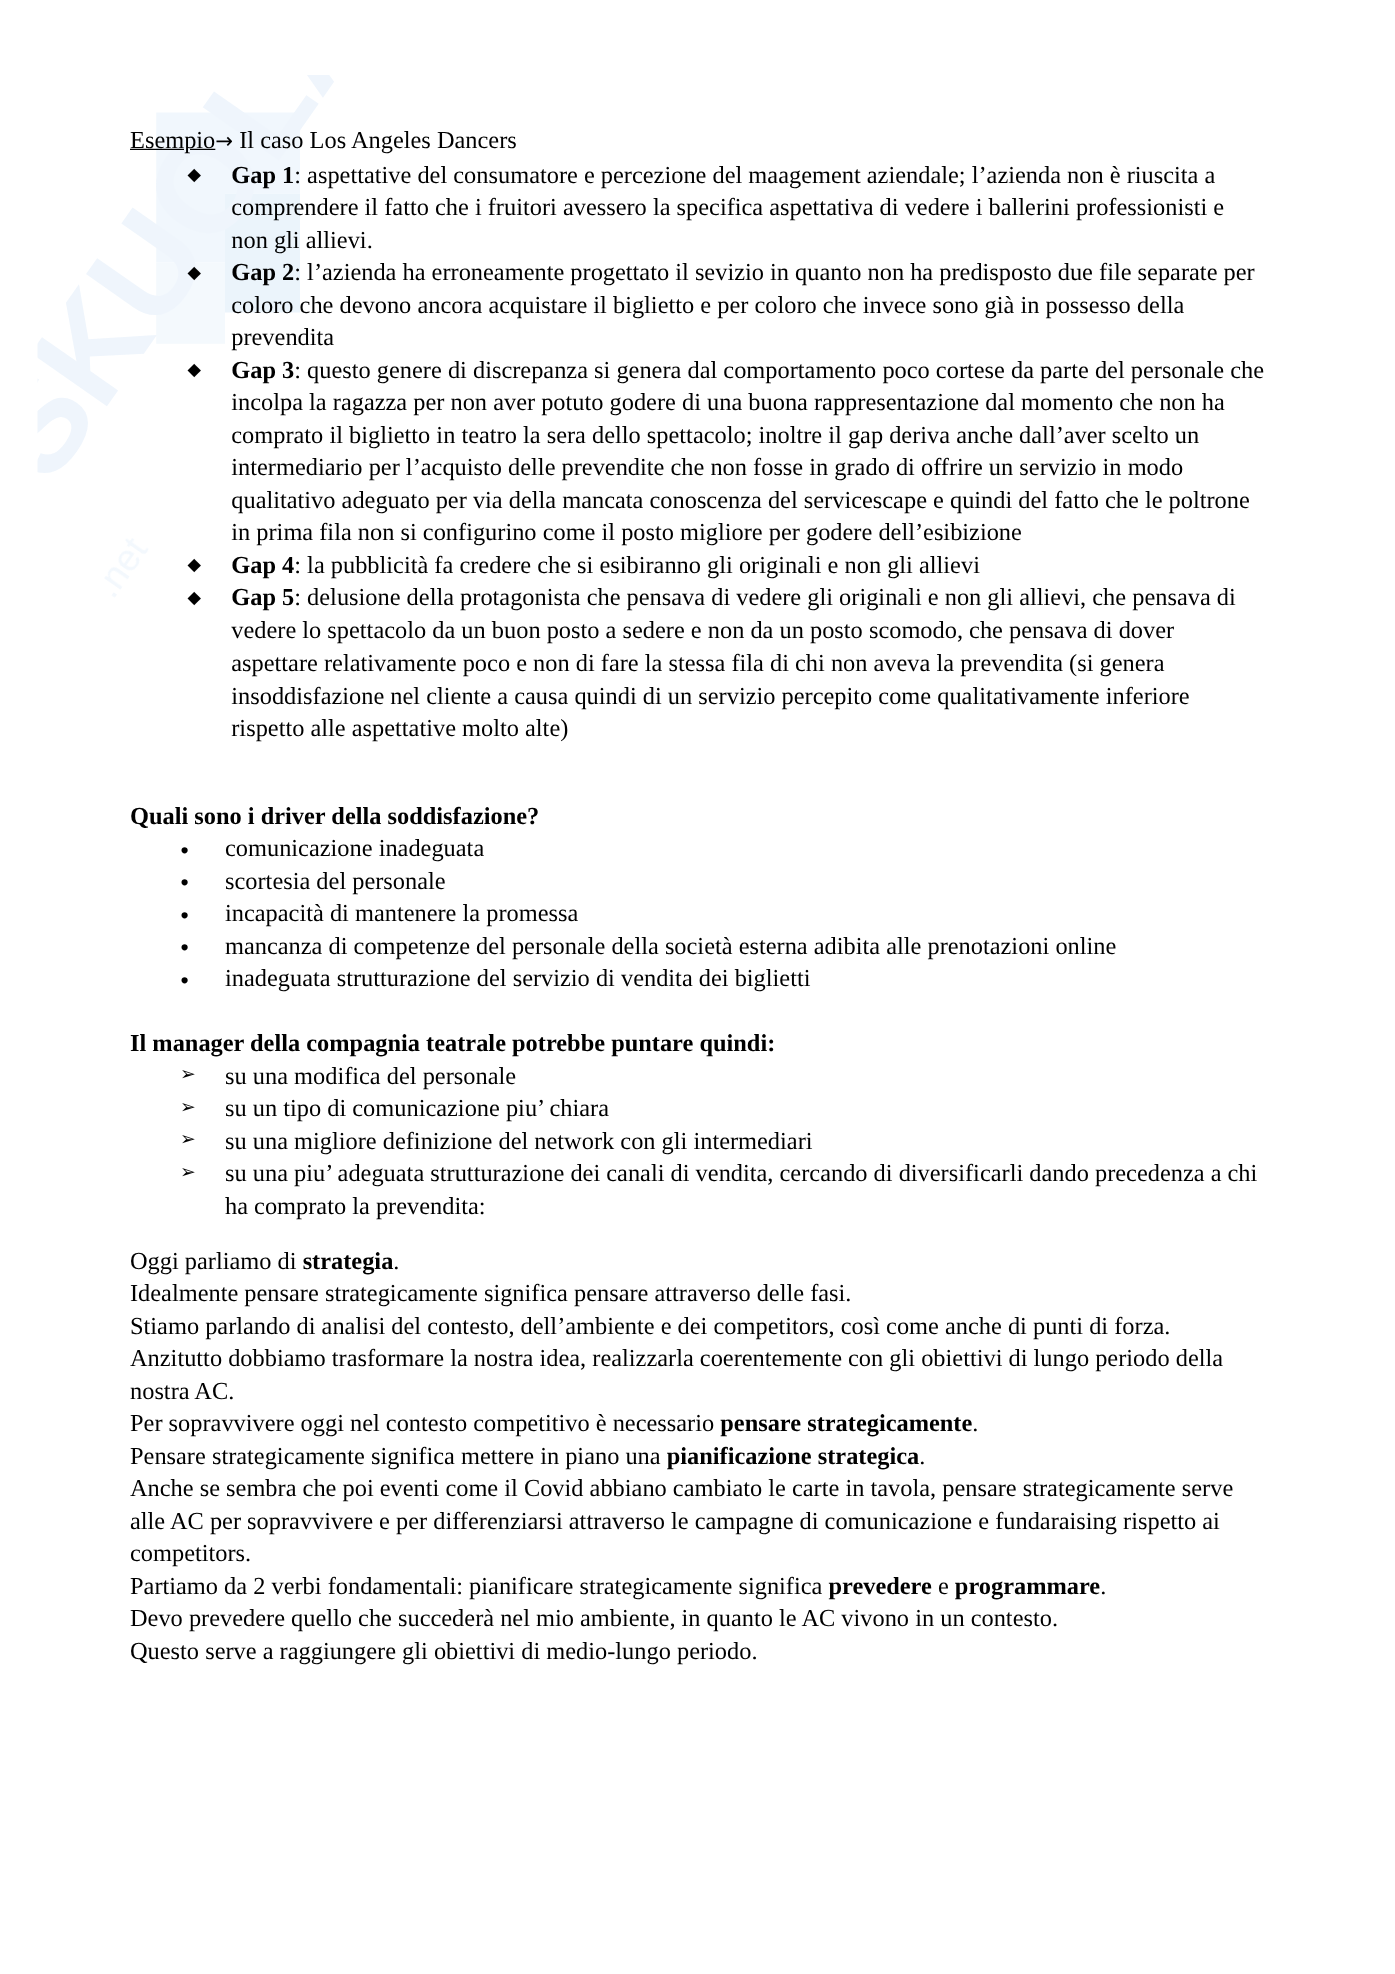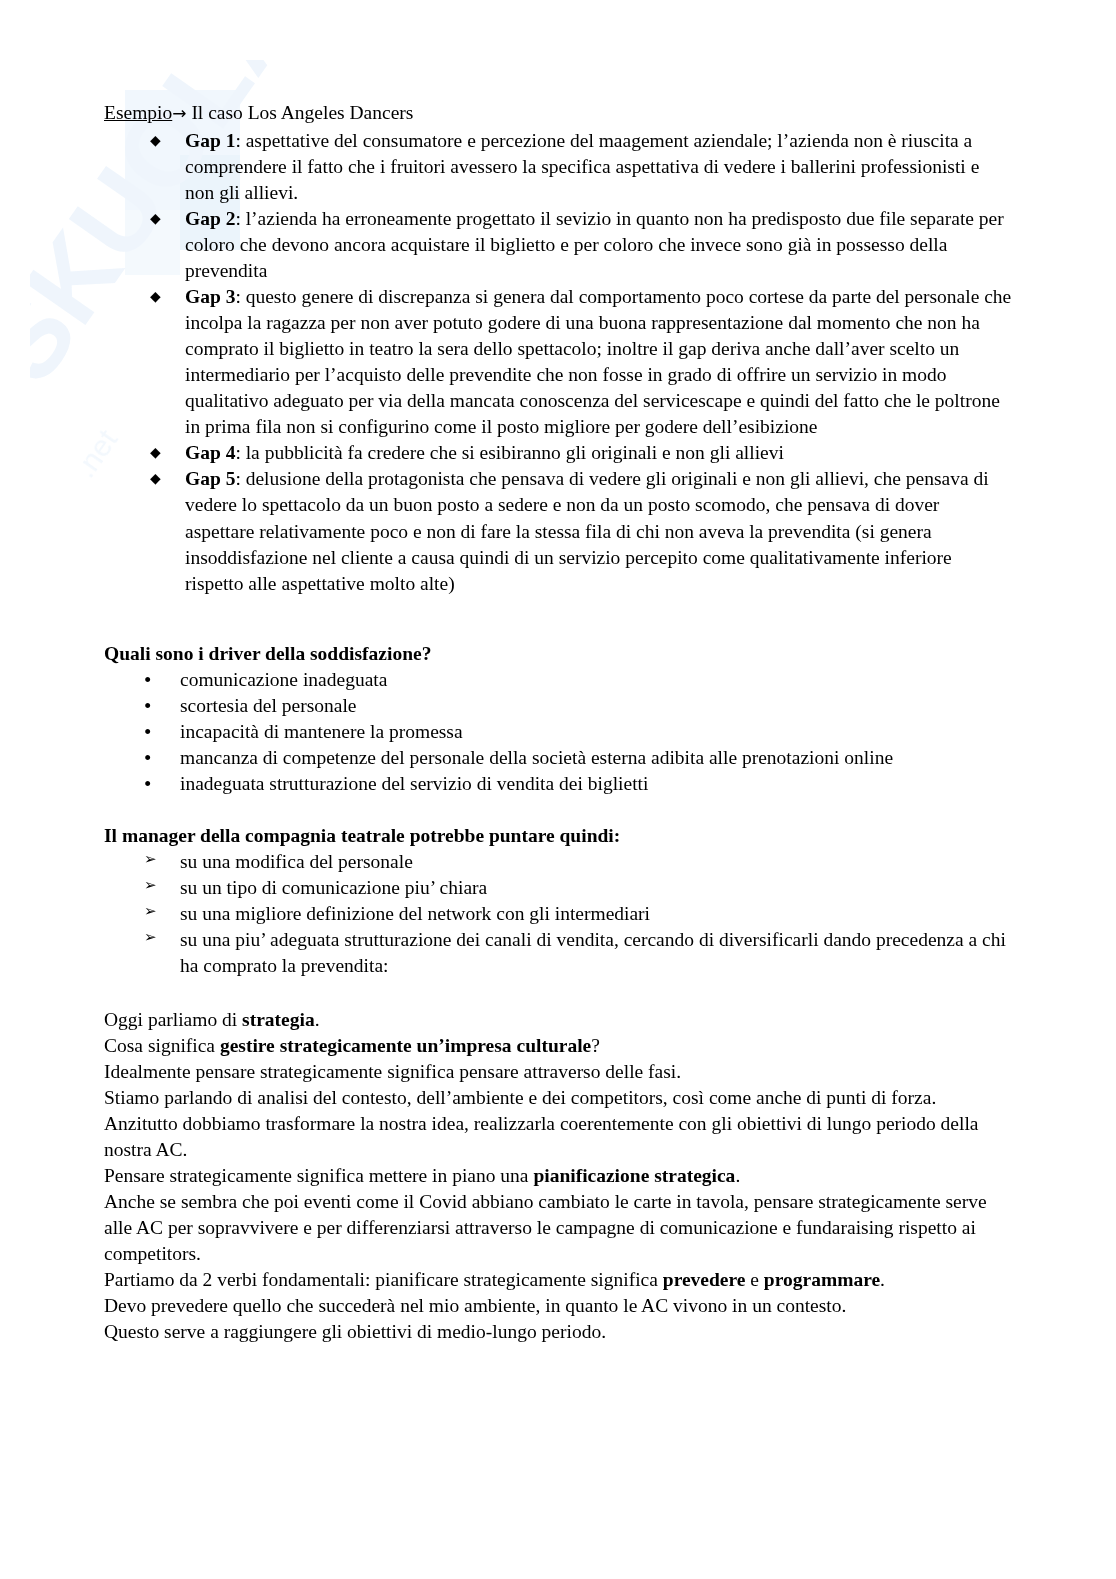--- a/index.html
+++ b/index.html
@@ -113,7 +113,7 @@
     font-size: 15px;
   }
   .block {
-    margin: 28px 0 0 0;
+    margin: 18px 0 0 0;
   }
   .block p {
     margin: 0;

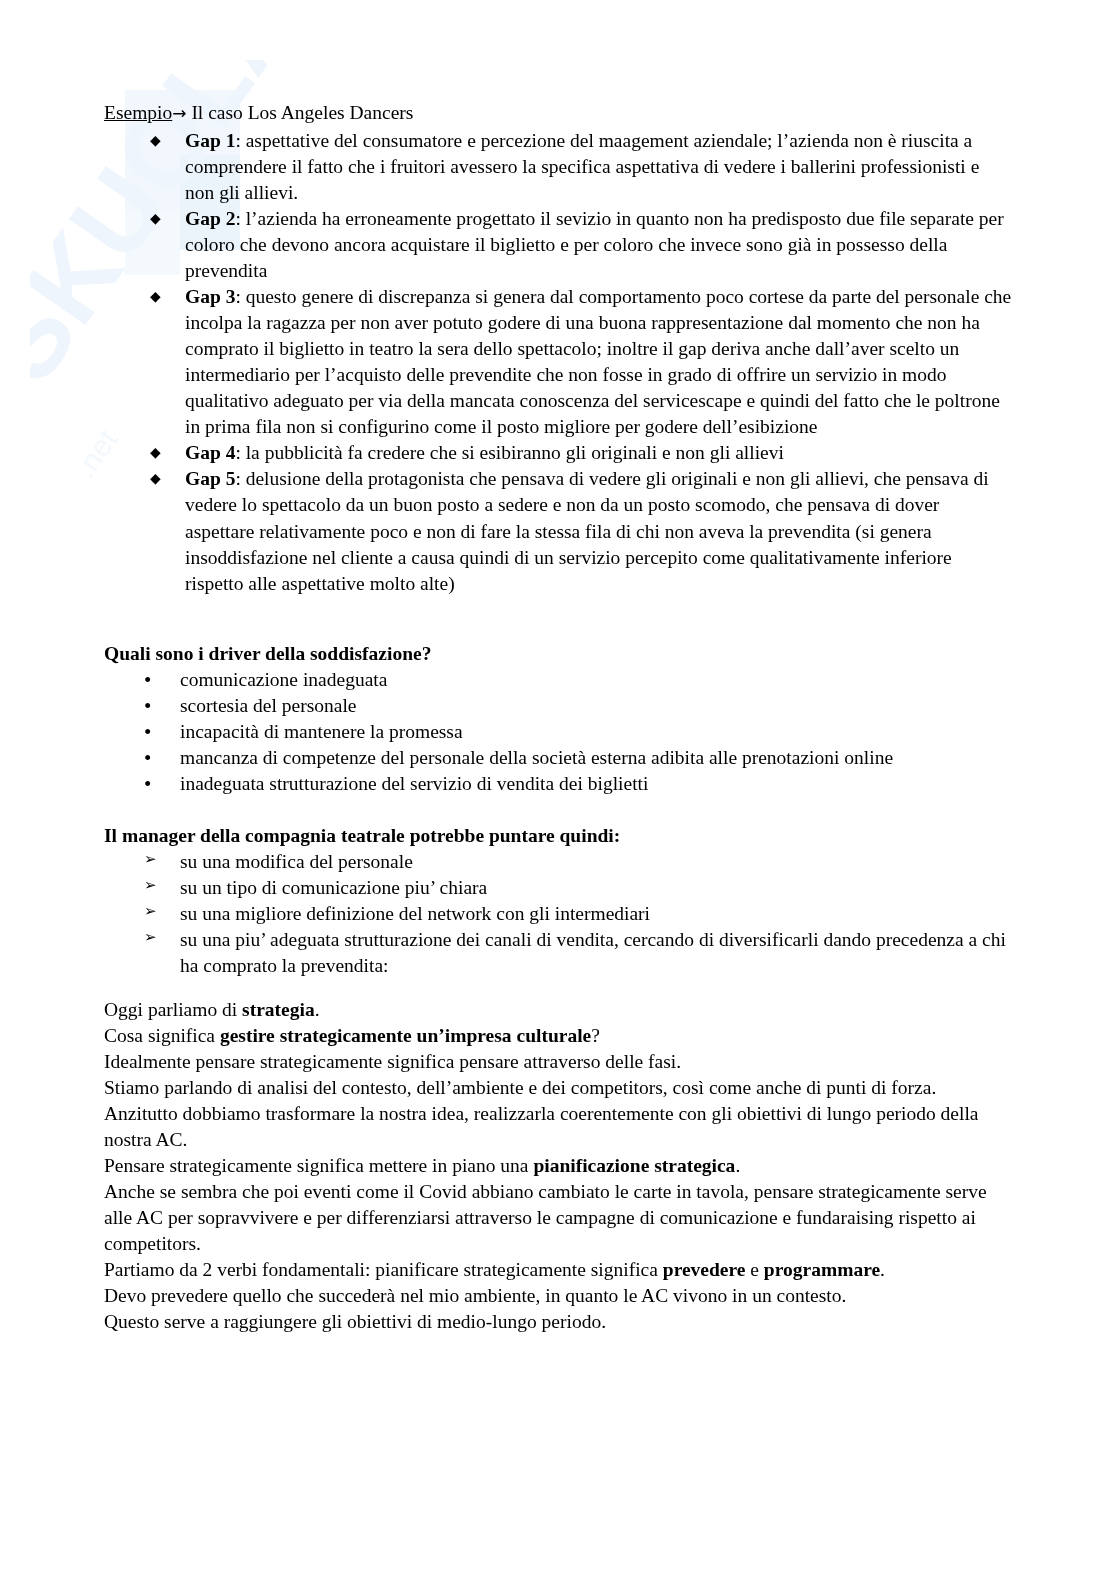--- a/index.html
+++ b/index.html
@@ -217,9 +217,6 @@
     <div class="block">
       <p>
         <span>Oggi parliamo di </span><span class="b">strategia</span><span>.</span>
-      </p>
-      <p>
-        <span>Cosa significa </span><span class="b">gestire strategicamente un’impresa culturale</span><span>?</span>
       </p>
       <p>Idealmente pensare strategicamente significa pensare attraverso delle fasi.</p>
       <p>Stiamo parlando di analisi del contesto, dell’ambiente e dei competitors, così come anche di punti di forza.</p>

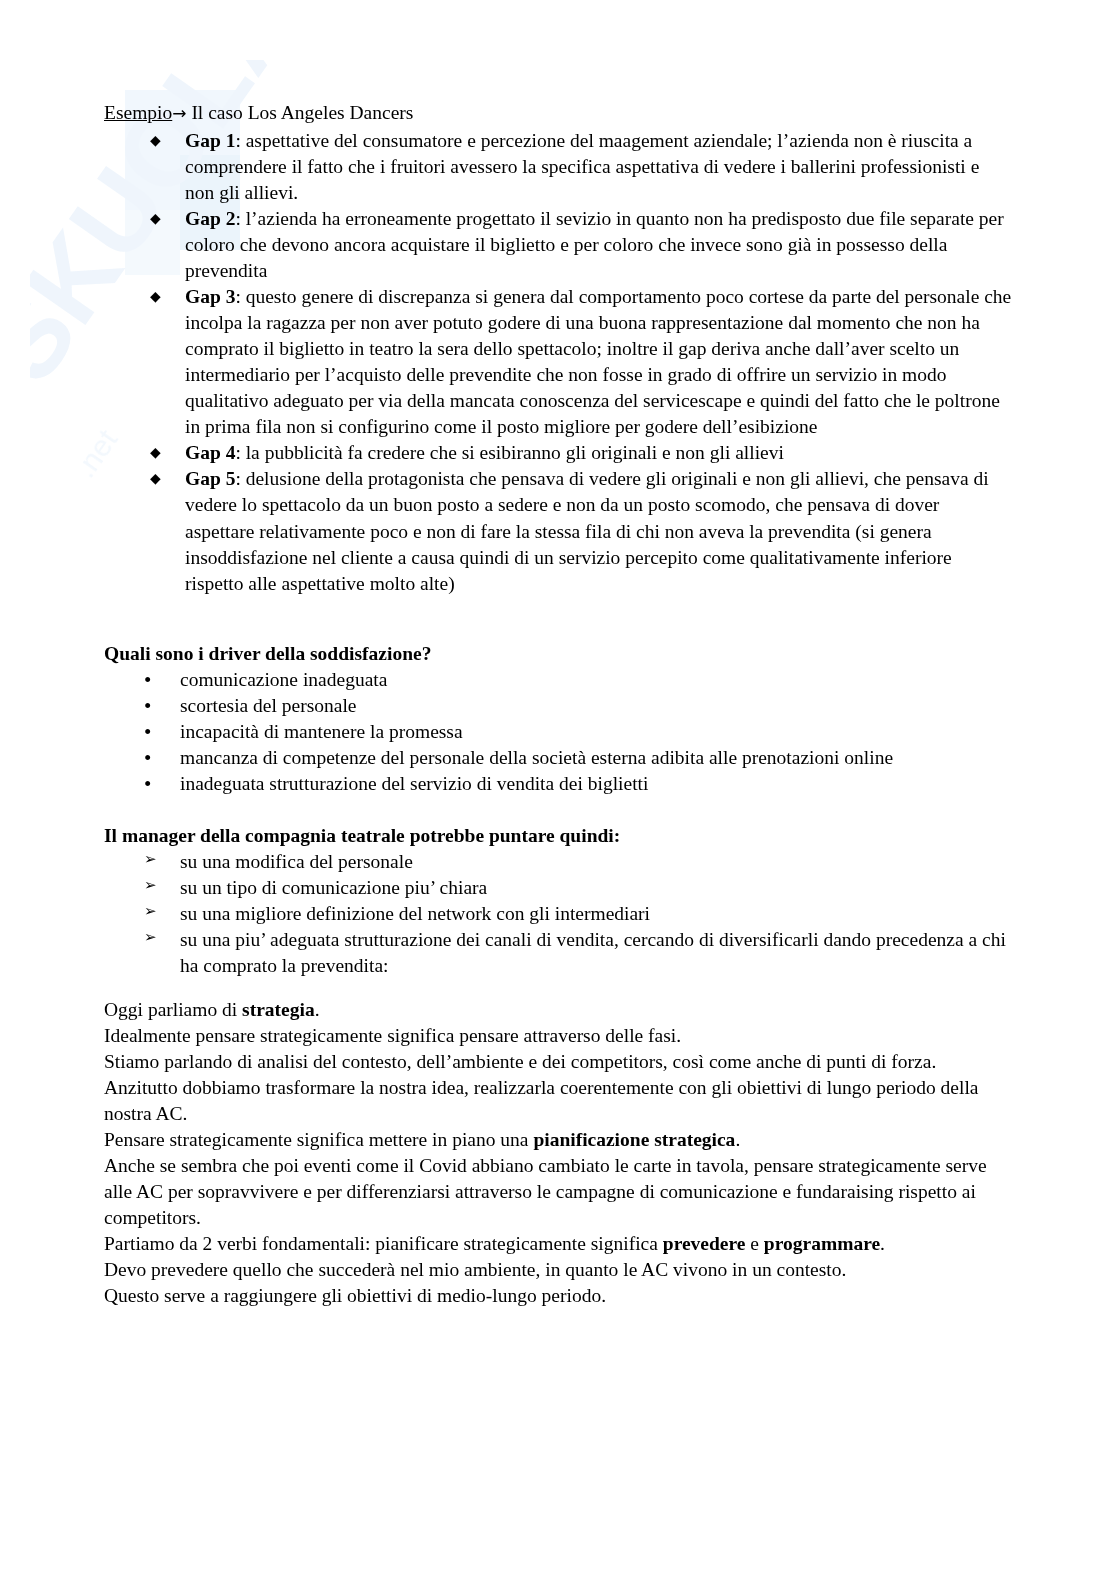--- a/index.html
+++ b/index.html
@@ -222,6 +222,9 @@
       <p>Stiamo parlando di analisi del contesto, dell’ambiente e dei competitors, così come anche di punti di forza.</p>
       <p>Anzitutto dobbiamo trasformare la nostra idea, realizzarla coerentemente con gli obiettivi di lungo periodo della nostra AC.</p>
       <p>
+        <span>Per sopravvivere oggi nel contesto competitivo è necessario </span><span class="b">pensare strategicamente</span><span>.</span>
+      </p>
+      <p>
         <span>Pensare strategicamente significa mettere in piano una </span><span class="b">pianificazione strategica</span><span>.</span>
       </p>
       <p>Anche se sembra che poi eventi come il Covid abbiano cambiato le carte in tavola, pensare strategicamente serve alle AC per sopravvivere e per differenziarsi attraverso le campagne di comunicazione e fundaraising rispetto ai competitors.</p>

